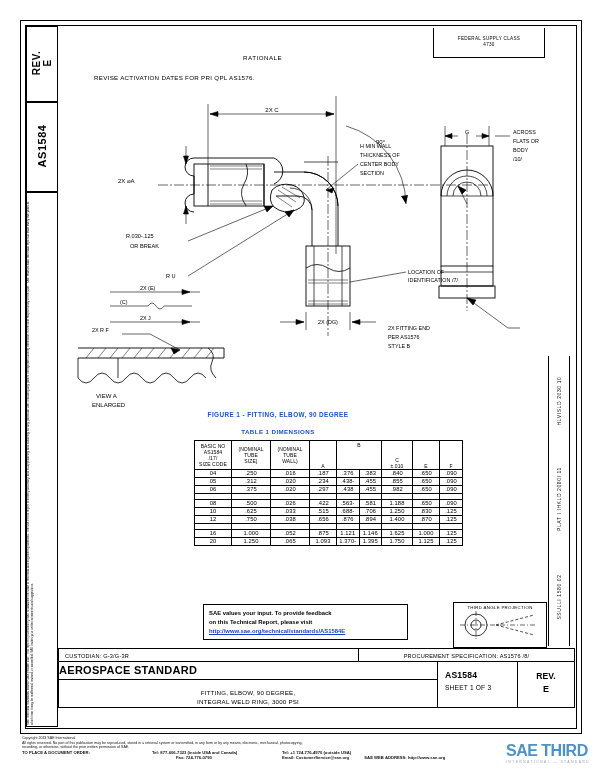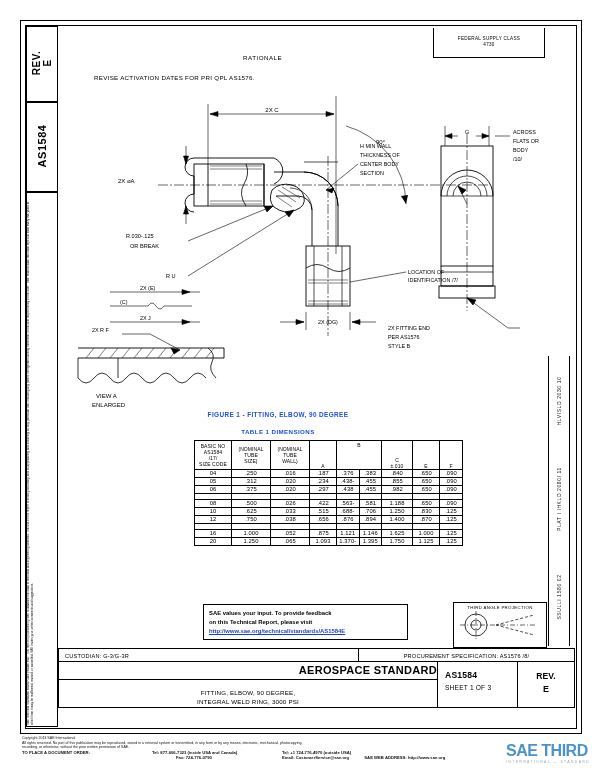--- a/index.html
+++ b/index.html
@@ -88,7 +88,7 @@
             border-bottom:2px solid #1b7fc4;line-height:20px;padding:0 2px;}
   .sae-sub{font-size:3.2px;letter-spacing:1px;color:#444;margin-top:1px;}
   .tb-mid{flex:1;border-right:1px solid #000;display:flex;flex-direction:column;}
-  .tb-as{height:17px;border-bottom:1px solid #000;text-align:right;font-size:11px;font-weight:bold;
+  .tb-as{height:17px;border-bottom:1px solid #000;text-align:left;font-size:11px;font-weight:bold;
          line-height:17px;letter-spacing:.3px;}
   .tb-desc{flex:1;text-align:center;font-size:6.2px;line-height:9px;padding-top:8px;box-sizing:border-box;letter-spacing:.2px;}
   .tb-no{flex:0 0 80px;border-right:1px solid #000;padding:8px 0 0 7px;box-sizing:border-box;}

